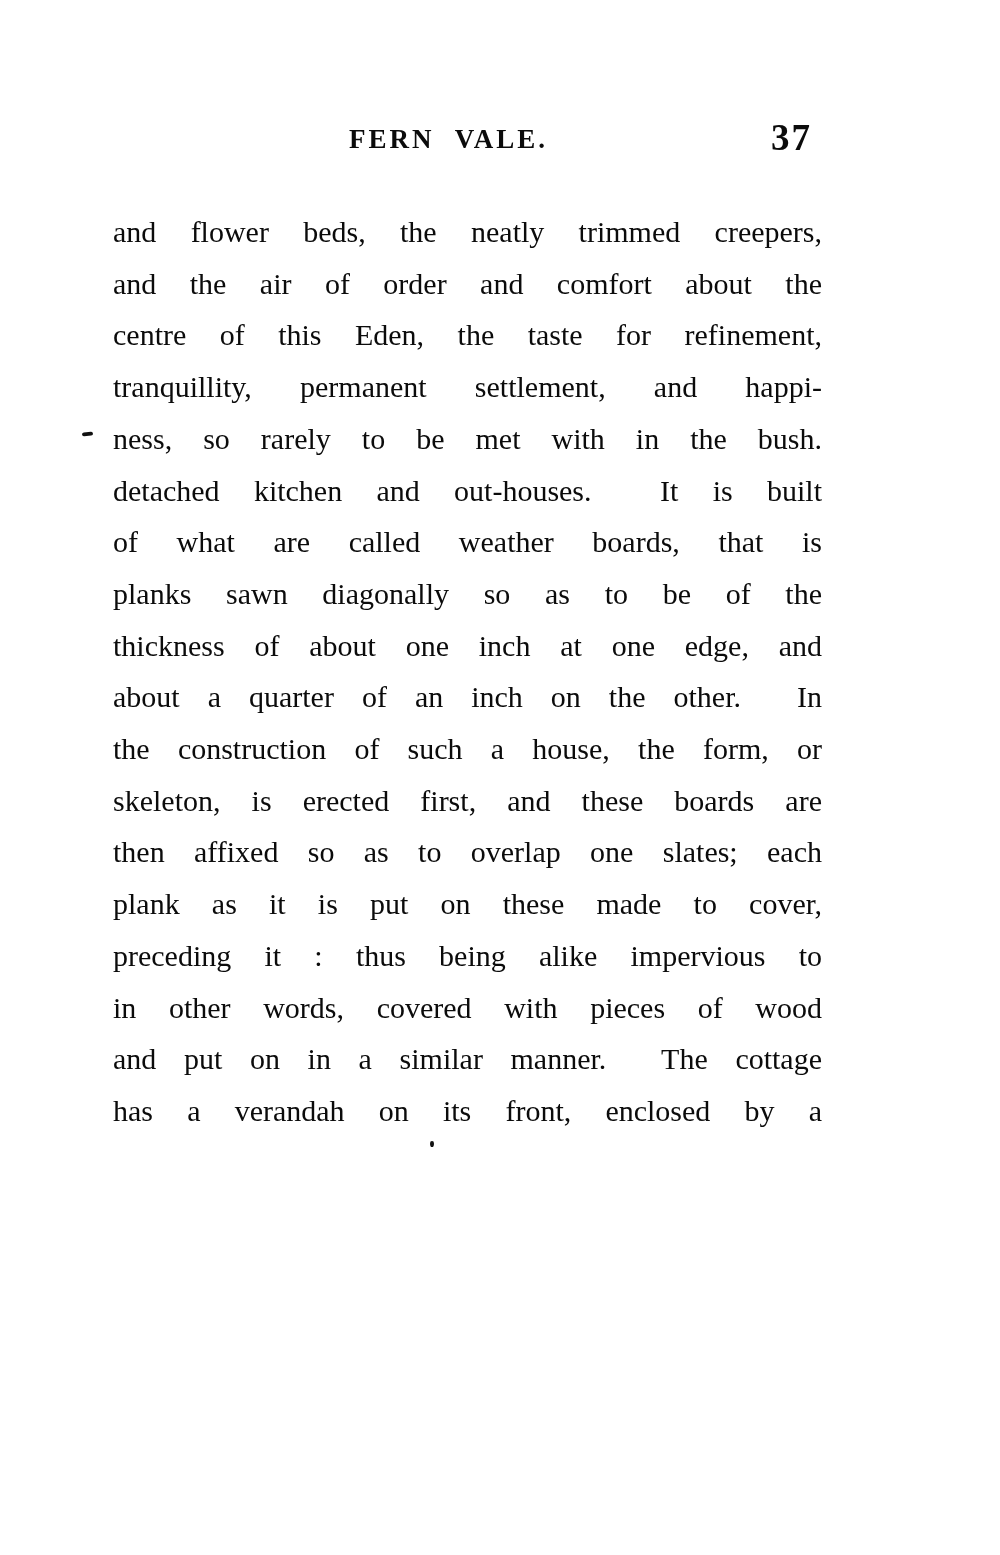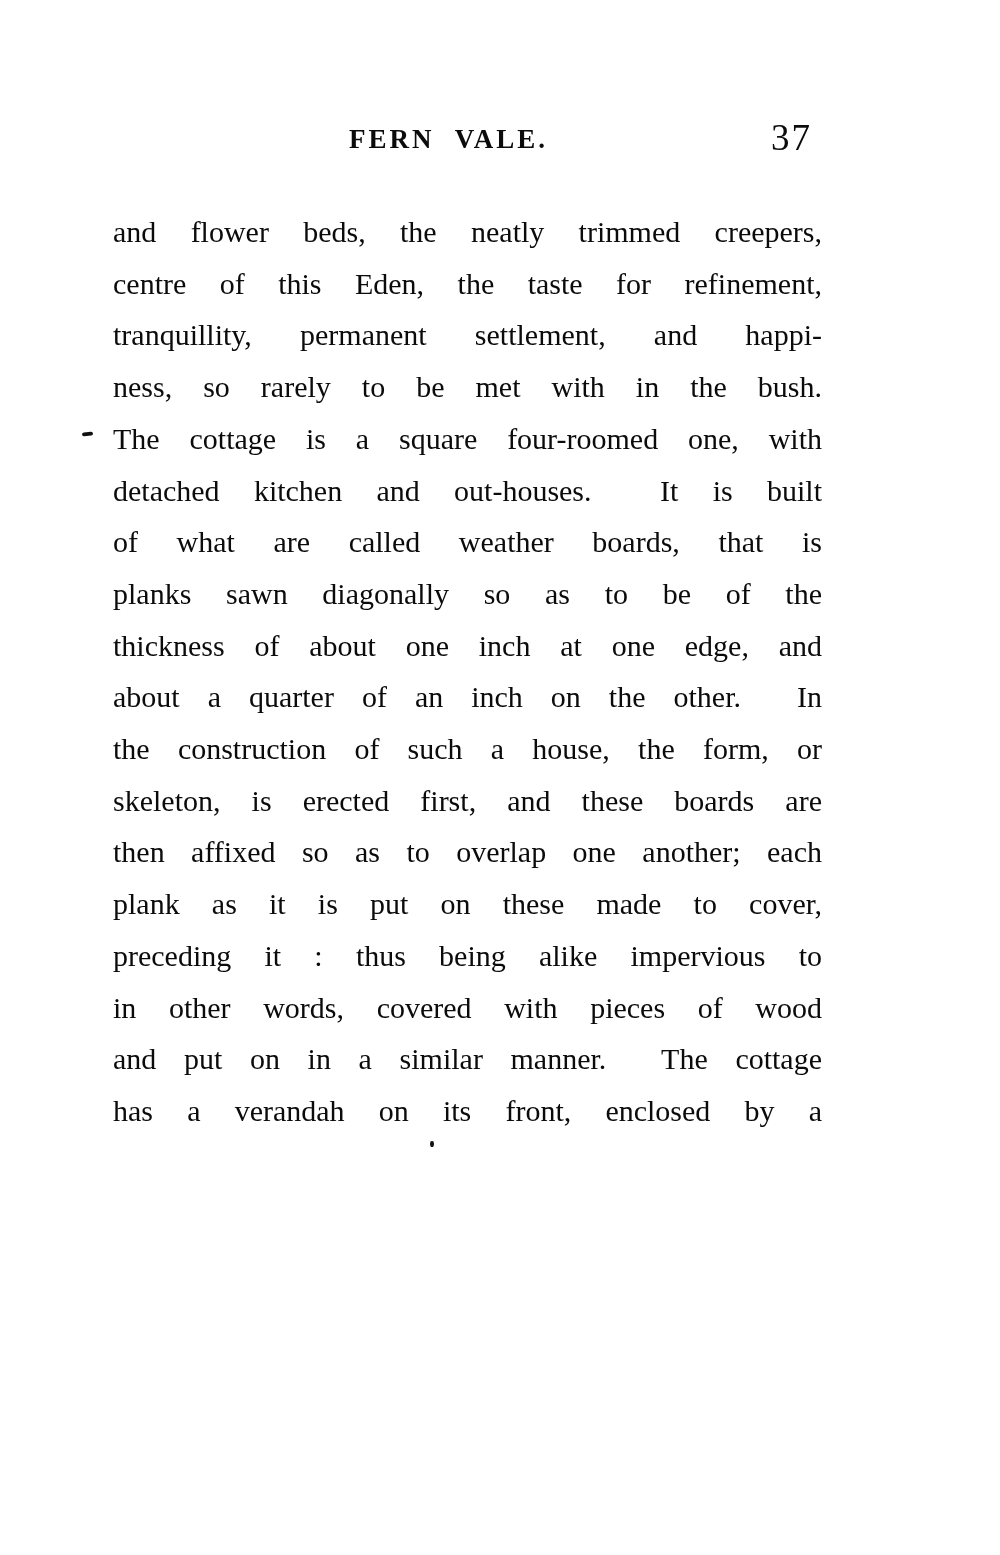--- a/index.html
+++ b/index.html
@@ -35,7 +35,7 @@
     position: absolute;
     right: 10px;
     top: -2px;
-    font-weight: normal;
+    font-weight: bold;
     font-size: 37px;
     letter-spacing: 2px;
   }

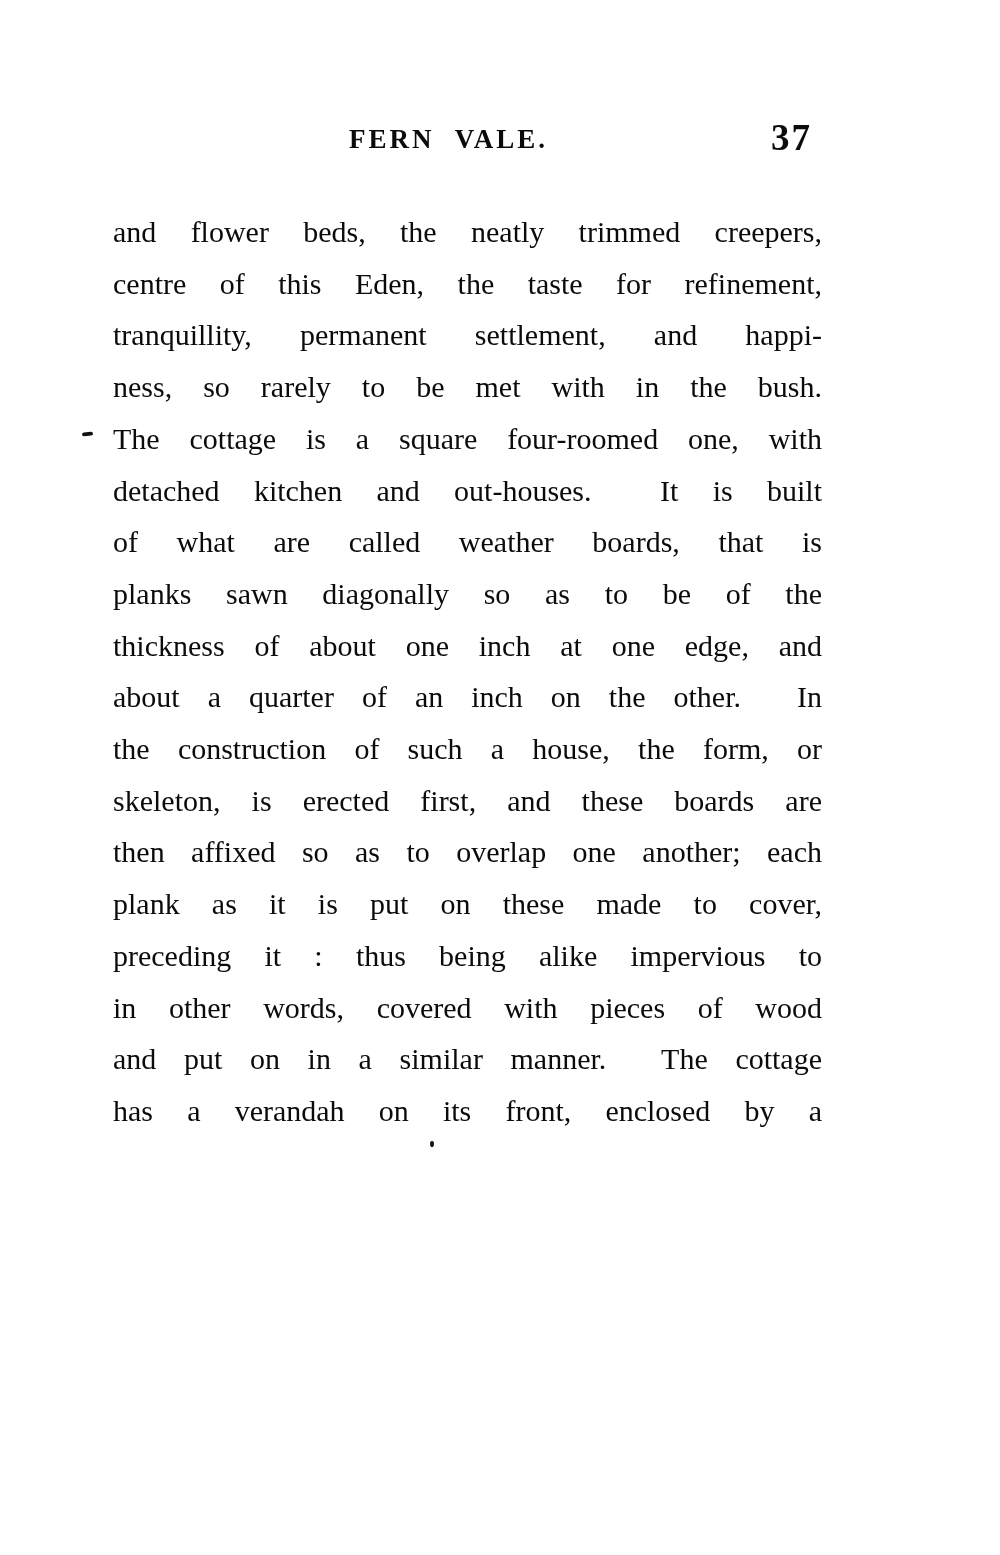--- a/index.html
+++ b/index.html
@@ -88,6 +88,7 @@
 
   <div class="body-text">
     <div class="text-line">and flower beds, the neatly trimmed creepers,</div>
+    <div class="text-line">and the air of order and comfort about the</div>
     <div class="text-line">centre of this Eden, the taste for refinement,</div>
     <div class="text-line">tranquillity, permanent settlement, and happi-</div>
     <div class="text-line">ness, so rarely to be met with in the bush.</div>

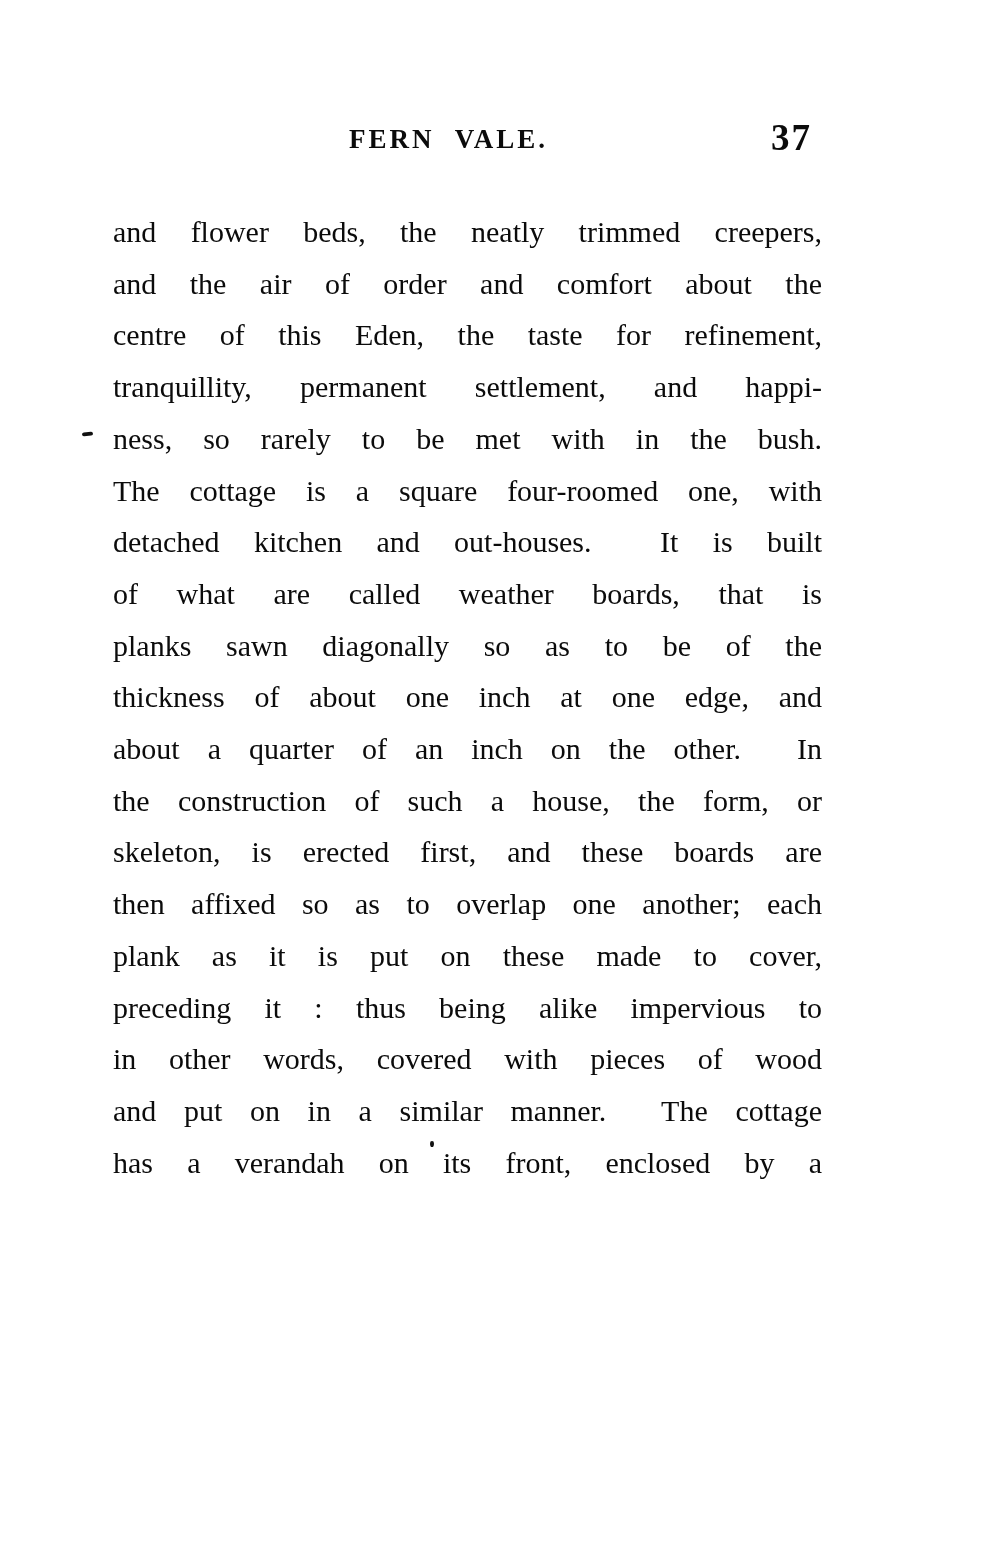--- a/index.html
+++ b/index.html
@@ -92,7 +92,6 @@
     <div class="text-line">centre of this Eden, the taste for refinement,</div>
     <div class="text-line">tranquillity, permanent settlement, and happi-</div>
     <div class="text-line">ness, so rarely to be met with in the bush.</div>
-    <div class="text-line">The cottage is a square four-roomed one, with</div>
     <div class="text-line">detached kitchen and out-houses.&nbsp; It is built</div>
     <div class="text-line">of what are called weather boards, that is</div>
     <div class="text-line">planks sawn diagonally so as to be of the</div>

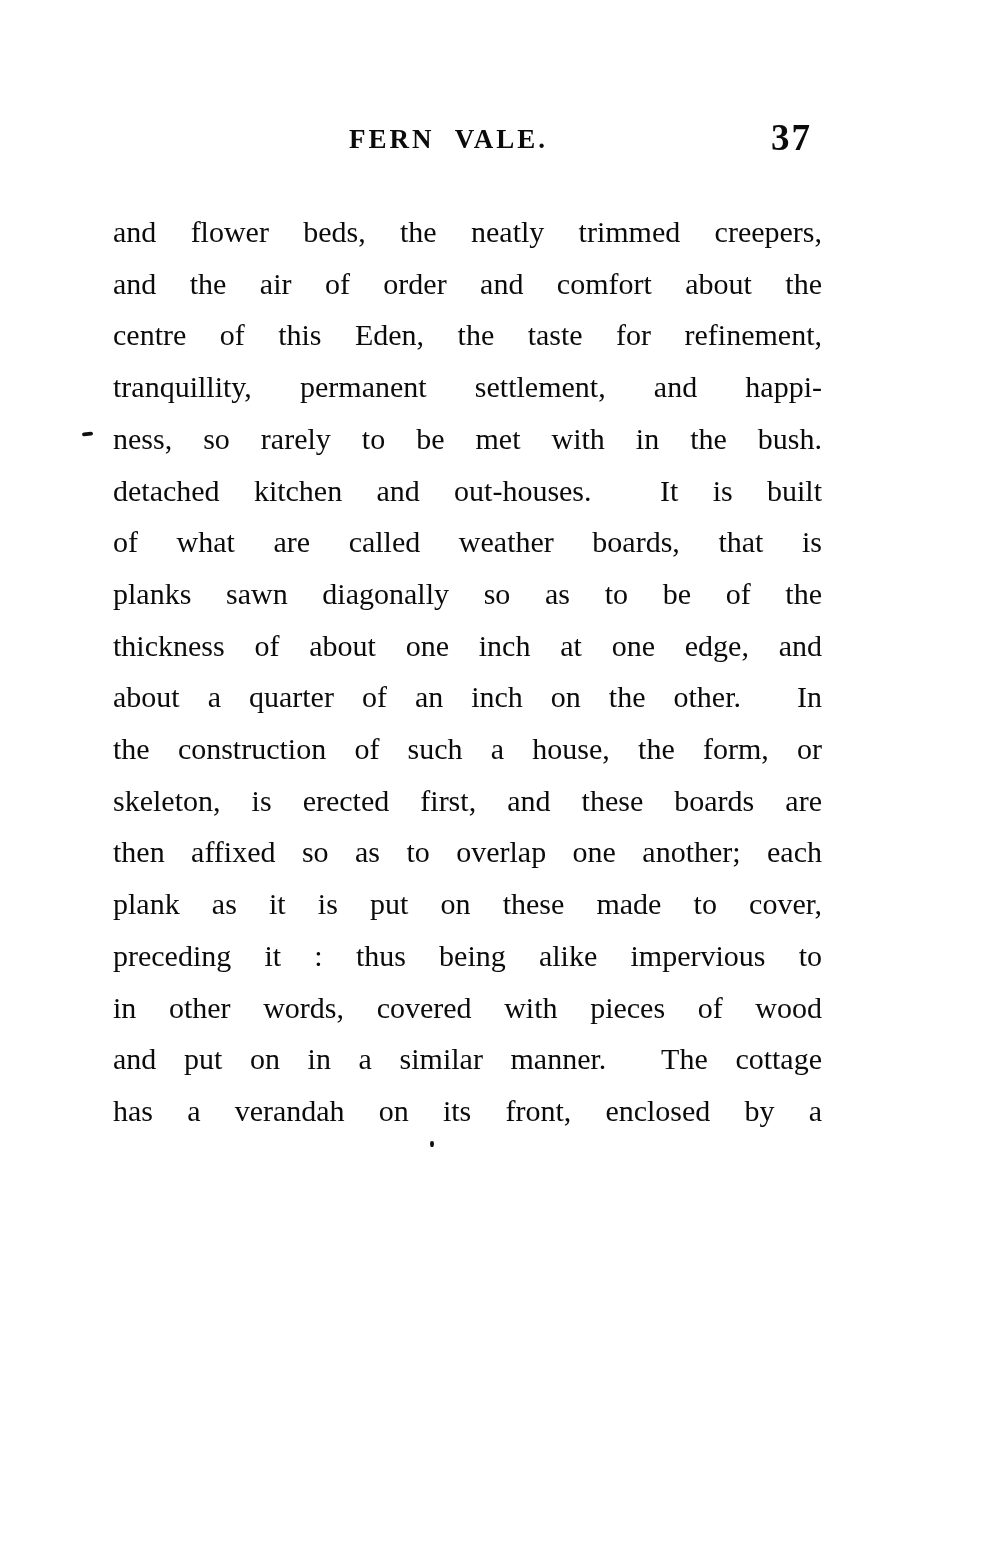--- a/index.html
+++ b/index.html
@@ -99,7 +99,7 @@
     <div class="text-line">about a quarter of an inch on the other.&nbsp; In</div>
     <div class="text-line">the construction of such a house, the form, or</div>
     <div class="text-line">skeleton, is erected first, and these boards are</div>
-    <div class="text-line">then affixed so as to overlap one another; each</div>
+    <div class="text-line">then affixed so as to overlap one slates; each</div>
     <div class="text-line">plank as it is put on these made to cover,</div>
     <div class="text-line">preceding it : thus being alike impervious to</div>
     <div class="text-line">in other words, covered with pieces of wood</div>

